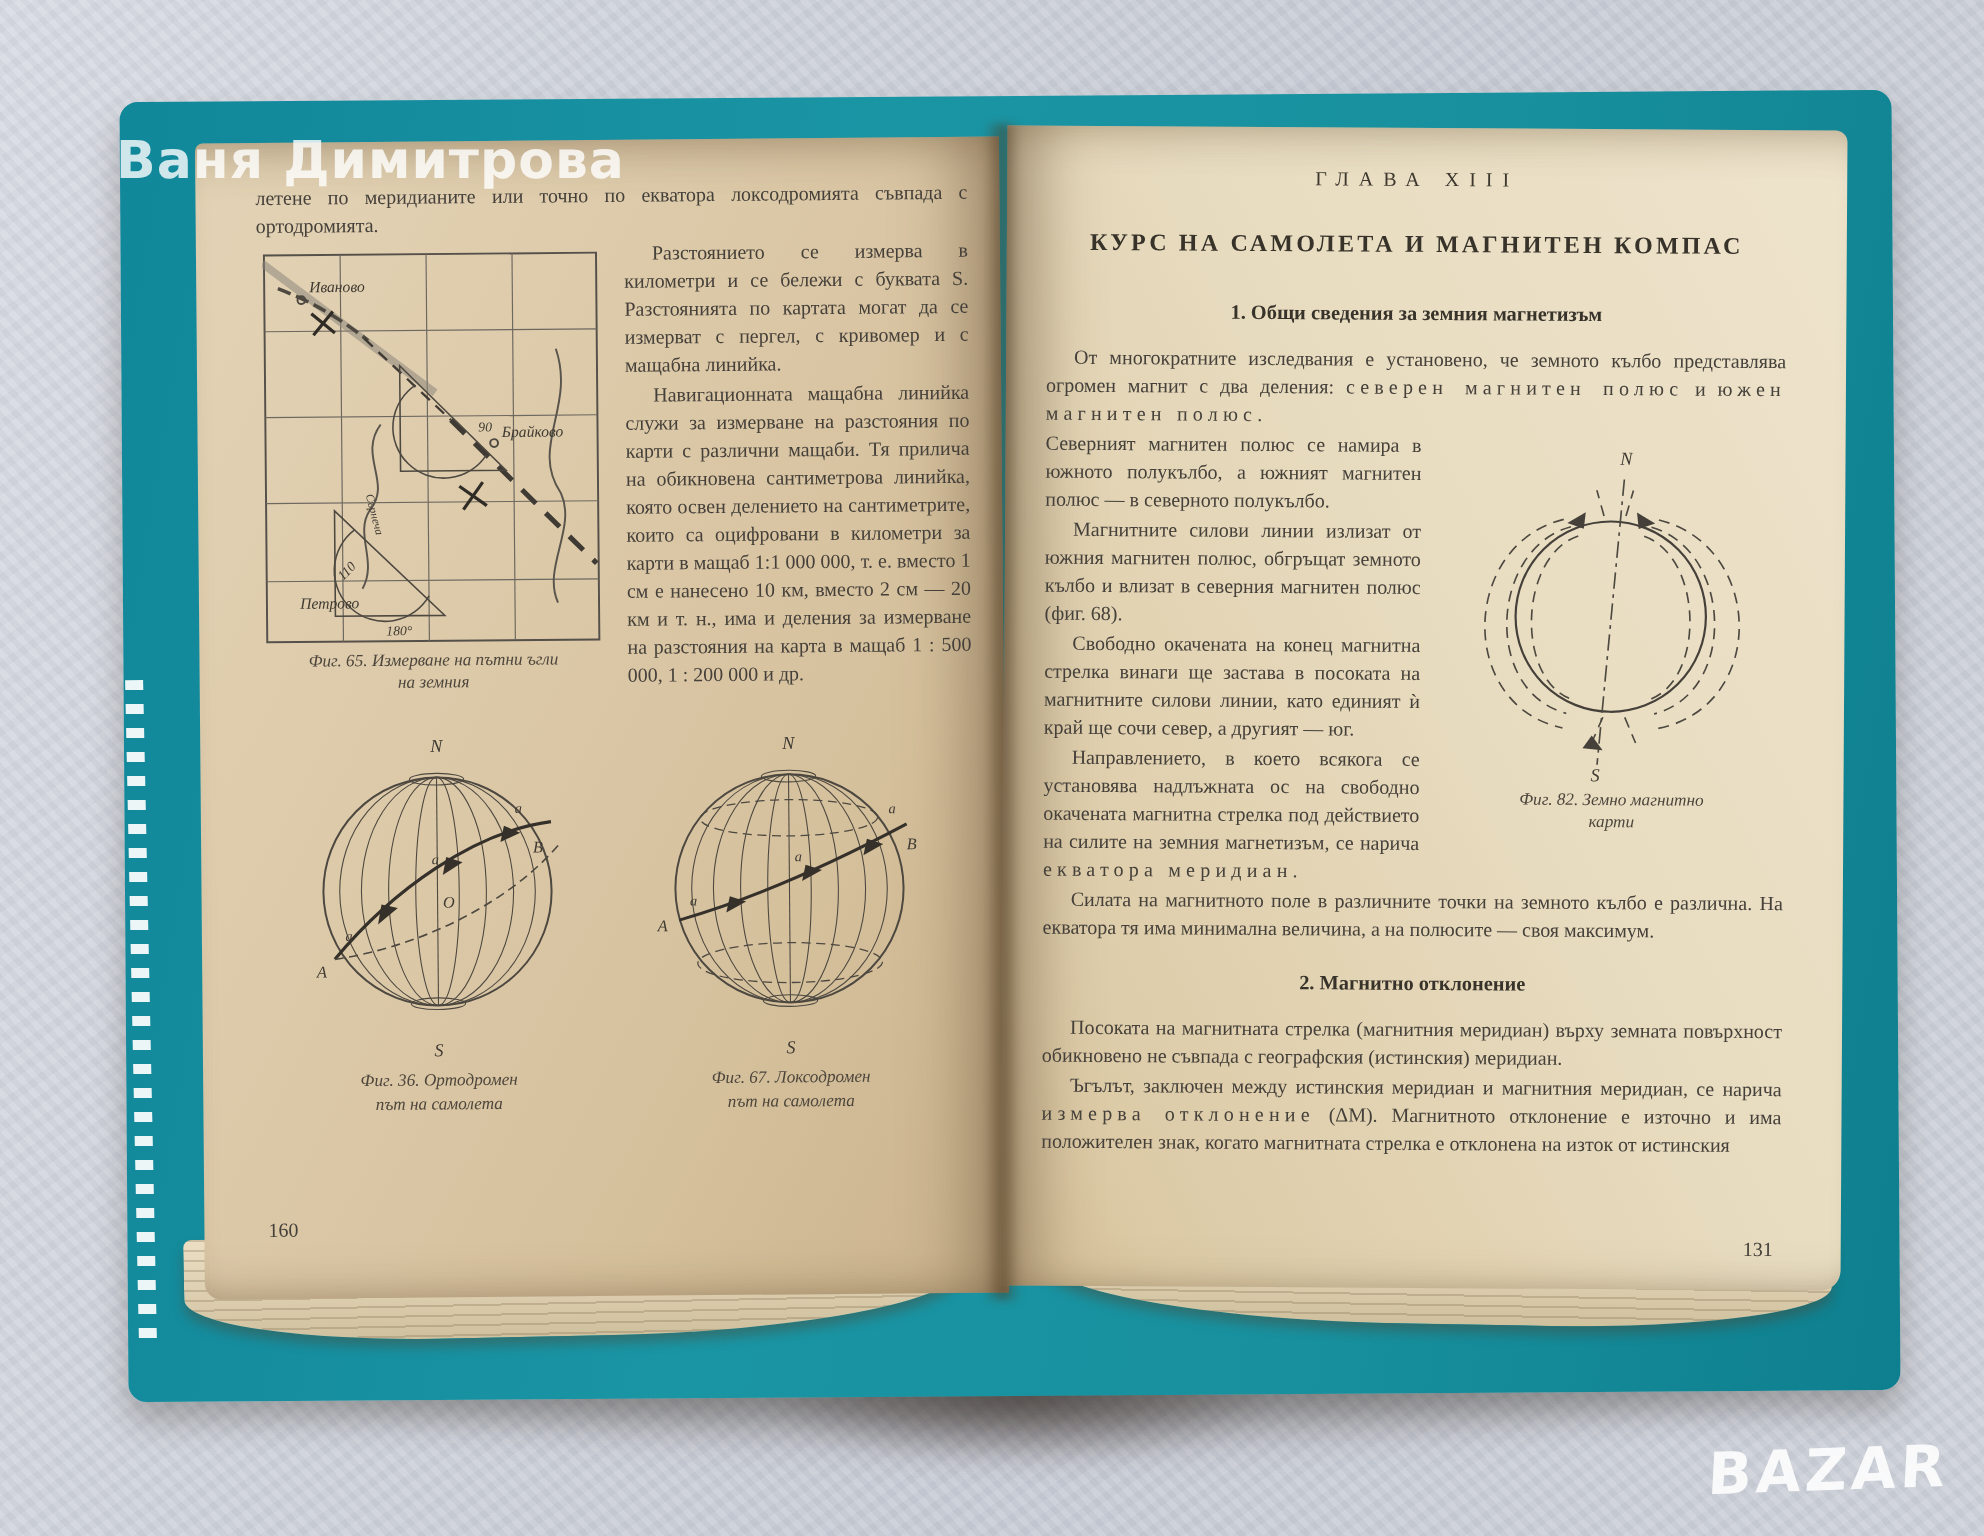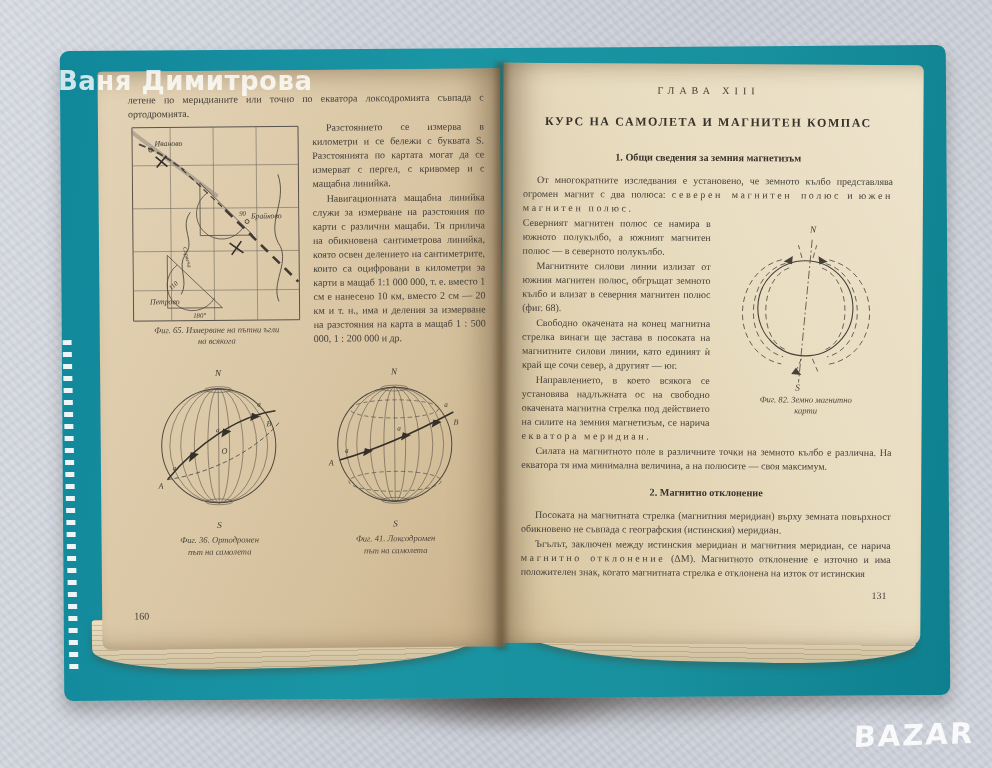--- a/index.html
+++ b/index.html
@@ -241,7 +241,7 @@
     <div class="title">КУРС НА САМОЛЕТА И МАГНИТЕН КОМПАС</div>
     <div class="sect">1. Общи сведения за земния магнетизъм</div>
 
-    <p class="bp ind"><span>От многократните изследвания е установено, че земното кълбо представлява огромен магнит с два полюса: </span><span class="sp">северен магнитен полюс</span><span> и </span><span class="sp">южен магнитен полюс</span><span>.</span></p>
+    <p class="bp ind"><span>От многократните изследвания е установено, че земното кълбо представлява огромен магнит с два деления: </span><span class="sp">северен магнитен полюс</span><span> и </span><span class="sp">южен магнитен полюс</span><span>.</span></p>
 
     <div class="fig fig68">
       <svg width="168" height="172" viewBox="0 0 170 188">

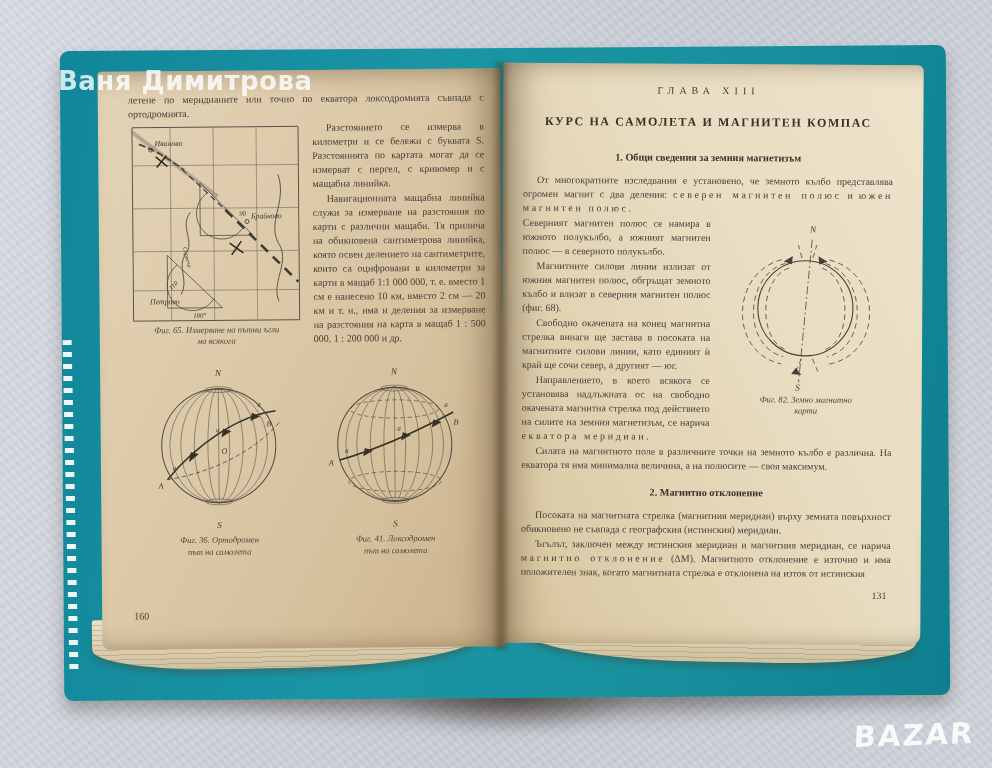--- a/index.html
+++ b/index.html
@@ -152,7 +152,7 @@
       </svg>
       <div class="figcap">
         <span>Фиг. 65. Измерване на пътни ъгли</span><br>
-        <span>на всякога</span>
+        <span>на земния</span>
       </div>
     </div>
 

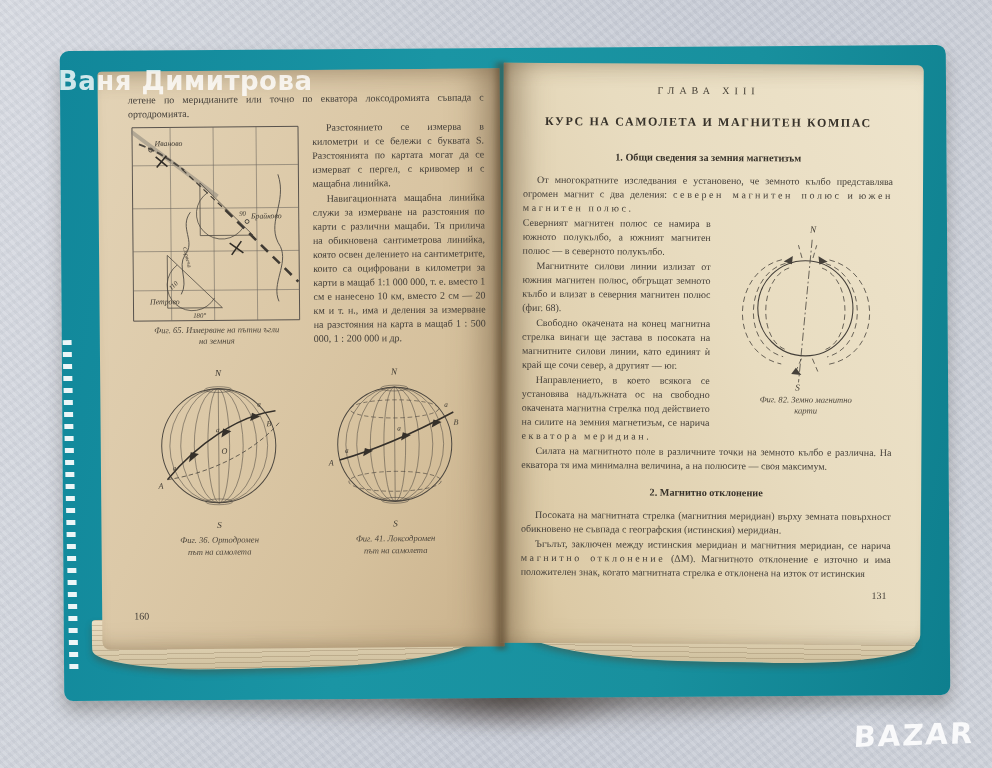--- a/index.html
+++ b/index.html
@@ -225,7 +225,7 @@
           <text x="150" y="74" font-size="9">B</text>
         </svg>
         <div class="figcap">
-          <span>Фиг. 41. Локсодромен</span><br>
+          <span>Фиг. 67. Локсодромен</span><br>
           <span>път на самолета</span>
         </div>
       </div>

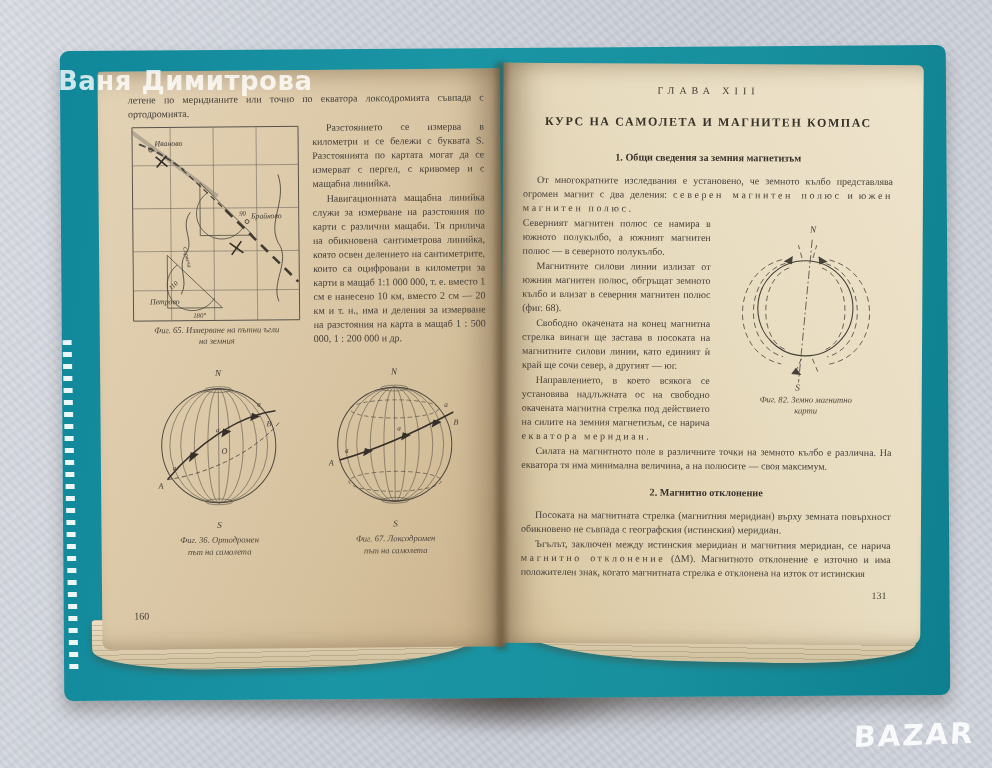--- a/index.html
+++ b/index.html
@@ -281,7 +281,7 @@
 
     <div class="sect sect2">2. Магнитно отклонение</div>
     <p class="bp ind">Посоката на магнитната стрелка (магнитния меридиан) върху земната повърхност обикновено не съвпада с географския (истинския) меридиан.</p>
-    <p class="bp ind"><span>Ъгълът, заключен между истинския меридиан и магнитния меридиан, се нарича </span><span class="sp">магнитно отклонение</span><span> (ΔМ). Магнитното отклонение е източно и има положителен знак, когато магнитната стрелка е отклонена на изток от истинския</span></p>
+    <p class="bp ind"><span>Ъгълът, заключен между истинския меридиан и магнитния меридиан, се нарича </span><span class="sp">измерва отклонение</span><span> (ΔМ). Магнитното отклонение е източно и има положителен знак, когато магнитната стрелка е отклонена на изток от истинския</span></p>
 
     <div class="pageno pageno-right">131</div>
   </div>

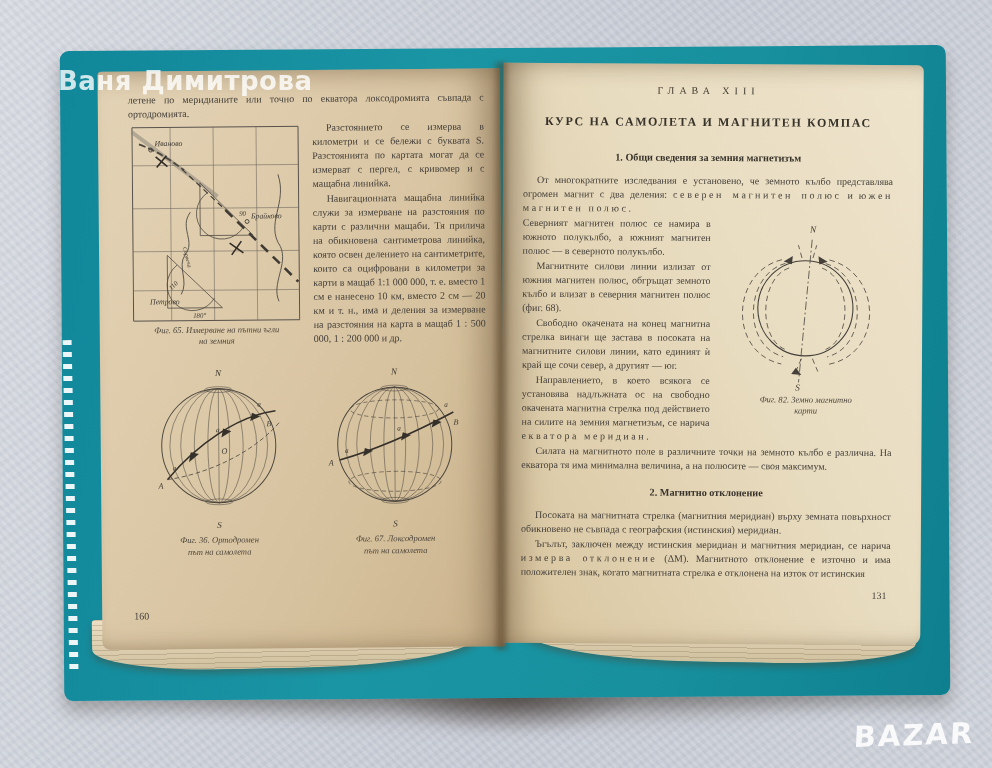--- a/index.html
+++ b/index.html
@@ -77,7 +77,7 @@
   svg text{font-family:"Liberation Serif","DejaVu Serif",serif;font-style:italic;fill:#3f3a32;}
   .pageno{position:absolute;font-size:10px;color:#45403a;font-style:normal;}
   .pageno-left{left:32px;bottom:26px;}
-  .pageno-right{right:34px;bottom:42px;}
+  .pageno-right{right:34px;bottom:12px;}
   .chapter{ text-align:center;font-size:10px;letter-spacing:5px;color:#3e382f;margin:0 0 16px 0;}
   .title{text-align:center;font-size:12px;font-weight:bold;letter-spacing:1.6px;color:#37322a;margin:0 0 20px 0;}
   .sect{text-align:center;font-size:10.2px;font-weight:bold;color:#37322a;margin:0 0 9px 0;}

